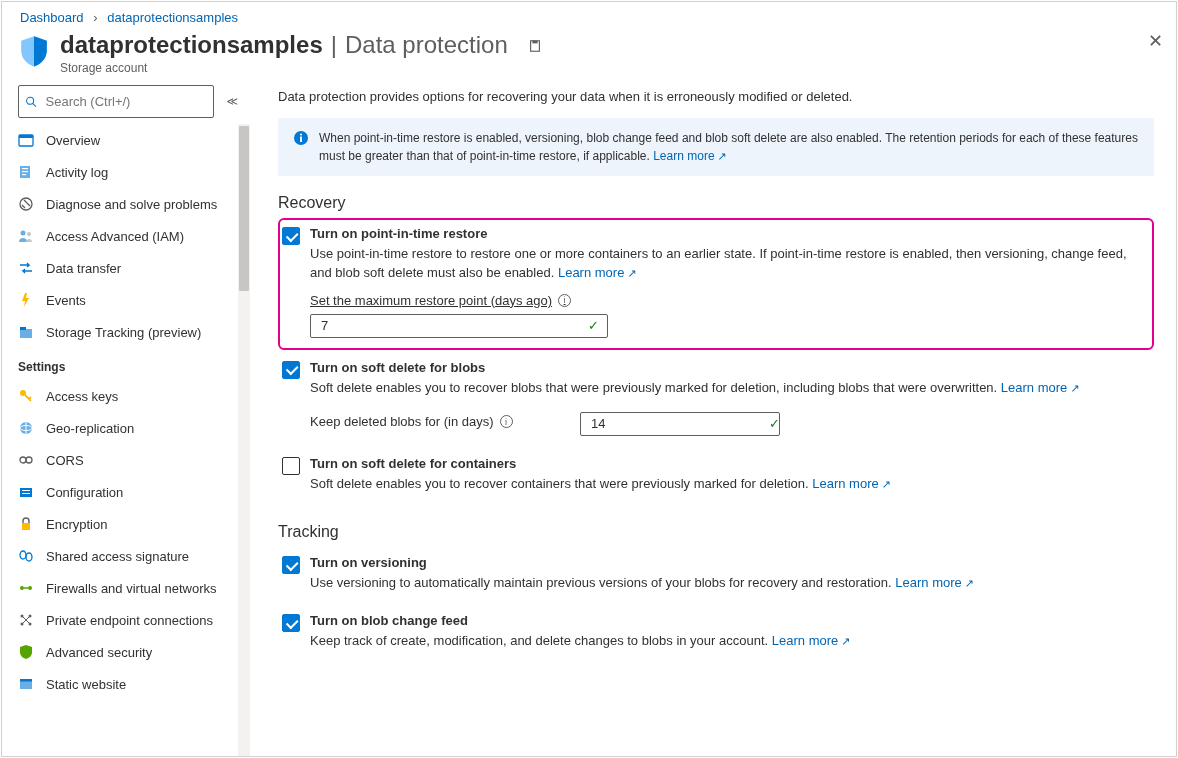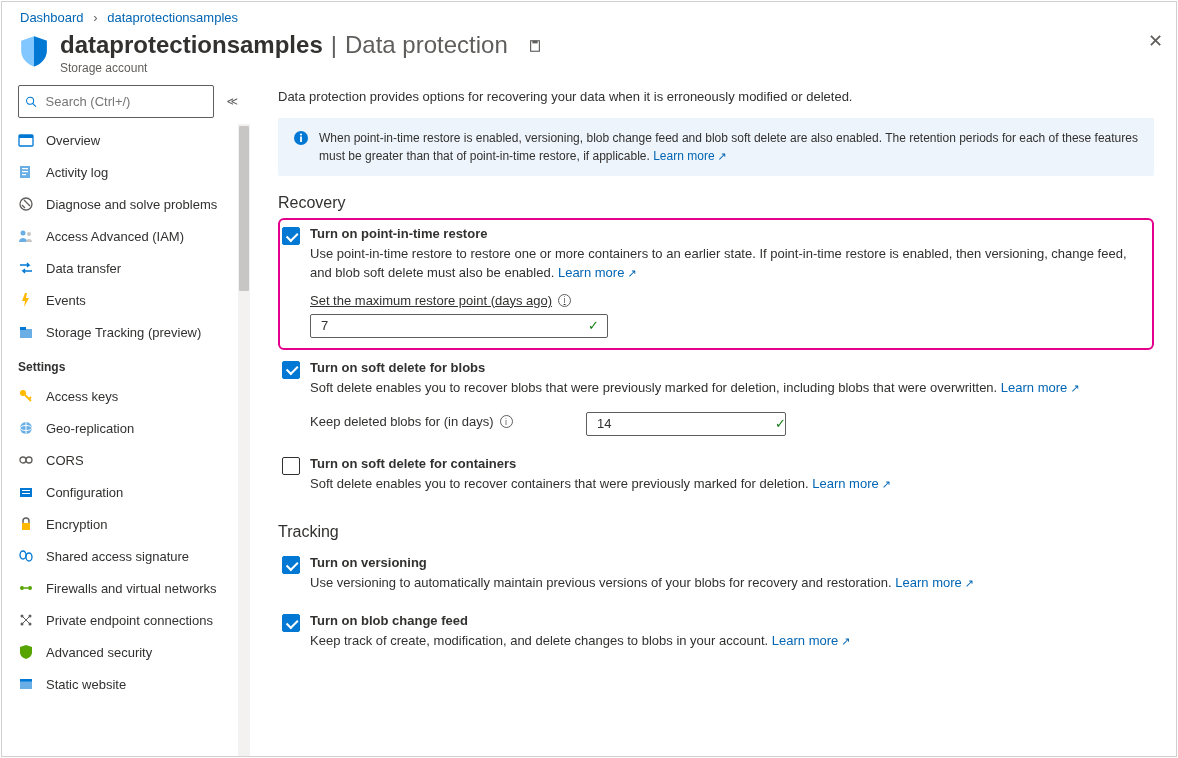--- a/index.html
+++ b/index.html
@@ -280,7 +280,7 @@
   .field-row.inline {
     display: flex;
     align-items: center;
-    gap: 26px;
+    gap: 20px;
   }
   .field-label {
     font-size: 13px;

